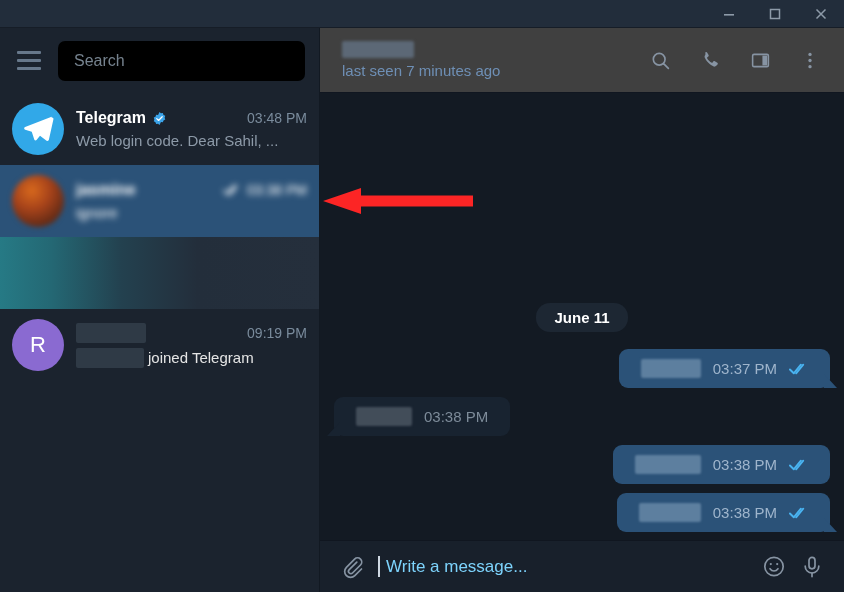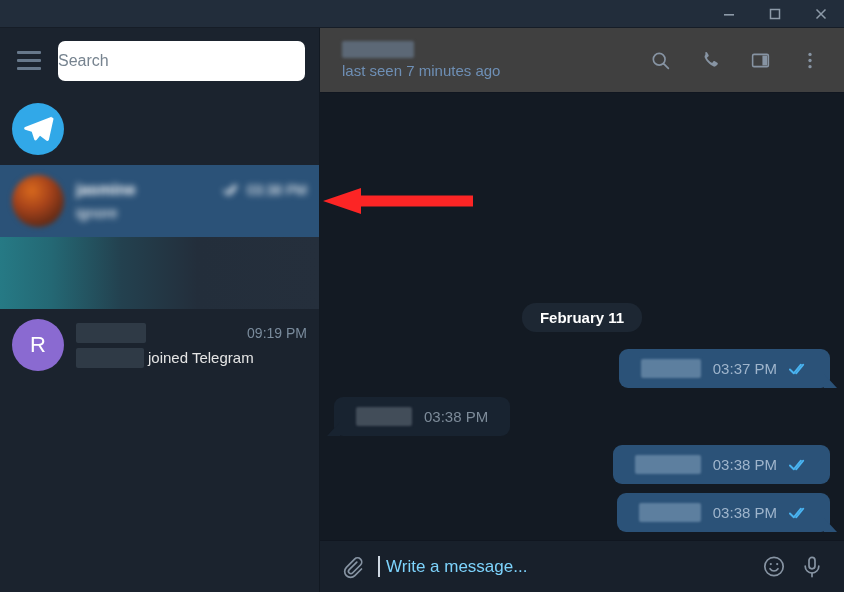--- a/index.html
+++ b/index.html
@@ -32,8 +32,8 @@
   .burger { width: 30px; height: 30px; display: flex; flex-direction: column; justify-content: center; gap: 5px; padding: 0 3px; }
   .burger i { display: block; height: 3px; background: #67788b; border-radius: 1px; }
   .search-box {
-    flex: 1 1 auto; height: 40px; background: #ffffff; border-radius: 7px;
-    display: flex; align-items: center; padding: 0 0;
+    flex: 1 1 auto; height: 40px; background: #000000; border-radius: 7px;
+    display: flex; align-items: center; padding: 0 16px;
   }
   .search-ph { color: #76838f; font-size: 16px; }
 

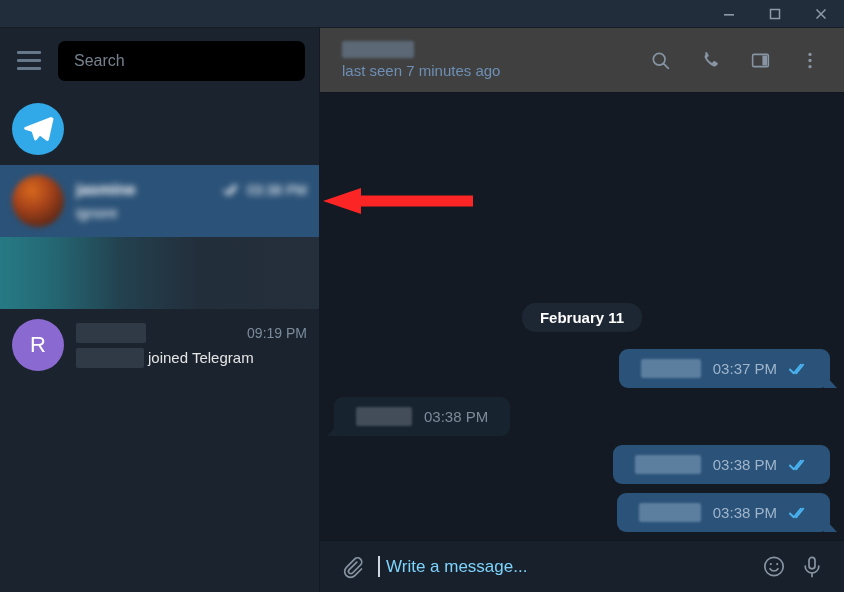--- a/index.html
+++ b/index.html
@@ -153,6 +153,17 @@
               <path d="M21.6 3.4 2.9 10.6c-.9.35-.86 1.64.06 1.93l4.63 1.45 1.77 5.4c.23.7 1.13.88 1.6.32l2.45-2.9 4.66 3.42c.6.44 1.46.12 1.62-.62l3.2-14.5c.17-.8-.6-1.47-1.3-1.19z" fill="#ffffff"></path>
             </svg>
           </div>
+          <div class="row-main">
+            <div class="row-line1">
+              <span class="row-name">Telegram</span>
+              <svg width="15" height="15" viewBox="0 0 24 24">
+                <path d="M12 1.5l2.3 2.1 3.1-.4 1 3 2.8 1.4-1 3 1 3-2.8 1.4-1 3-3.1-.4L12 22.5l-2.3-2.1-3.1.4-1-3-2.8-1.4 1-3-1-3 2.8-1.4 1-3 3.1.4z" fill="#3ba3e8"></path>
+                <path d="M7.6 12.2l2.9 2.9 5.8-5.9" stroke="#ffffff" stroke-width="2" fill="none" stroke-linecap="round" stroke-linejoin="round"></path>
+              </svg>
+              <span class="row-time">03:48 PM</span>
+            </div>
+            <div class="row-snippet">Web login code. Dear Sahil, ...</div>
+          </div>
         </div>
 
         <div class="chatrow selected">

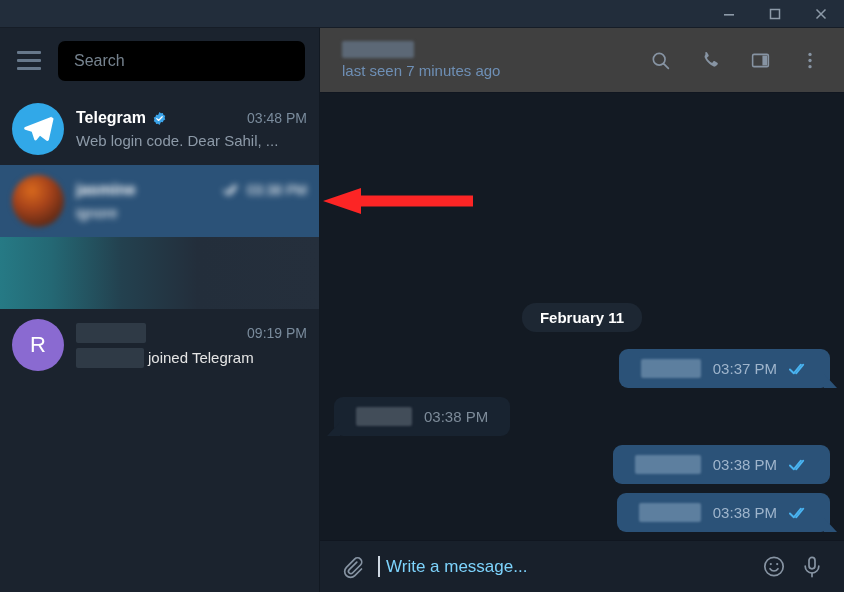--- a/index.html
+++ b/index.html
@@ -242,7 +242,7 @@
       <div class="messages">
 
         <div class="date-pill-wrap">
-          <span class="date-pill">February 11</span>
+          <span class="date-pill">June 11</span>
         </div>
 
         <div class="msg-row out">

